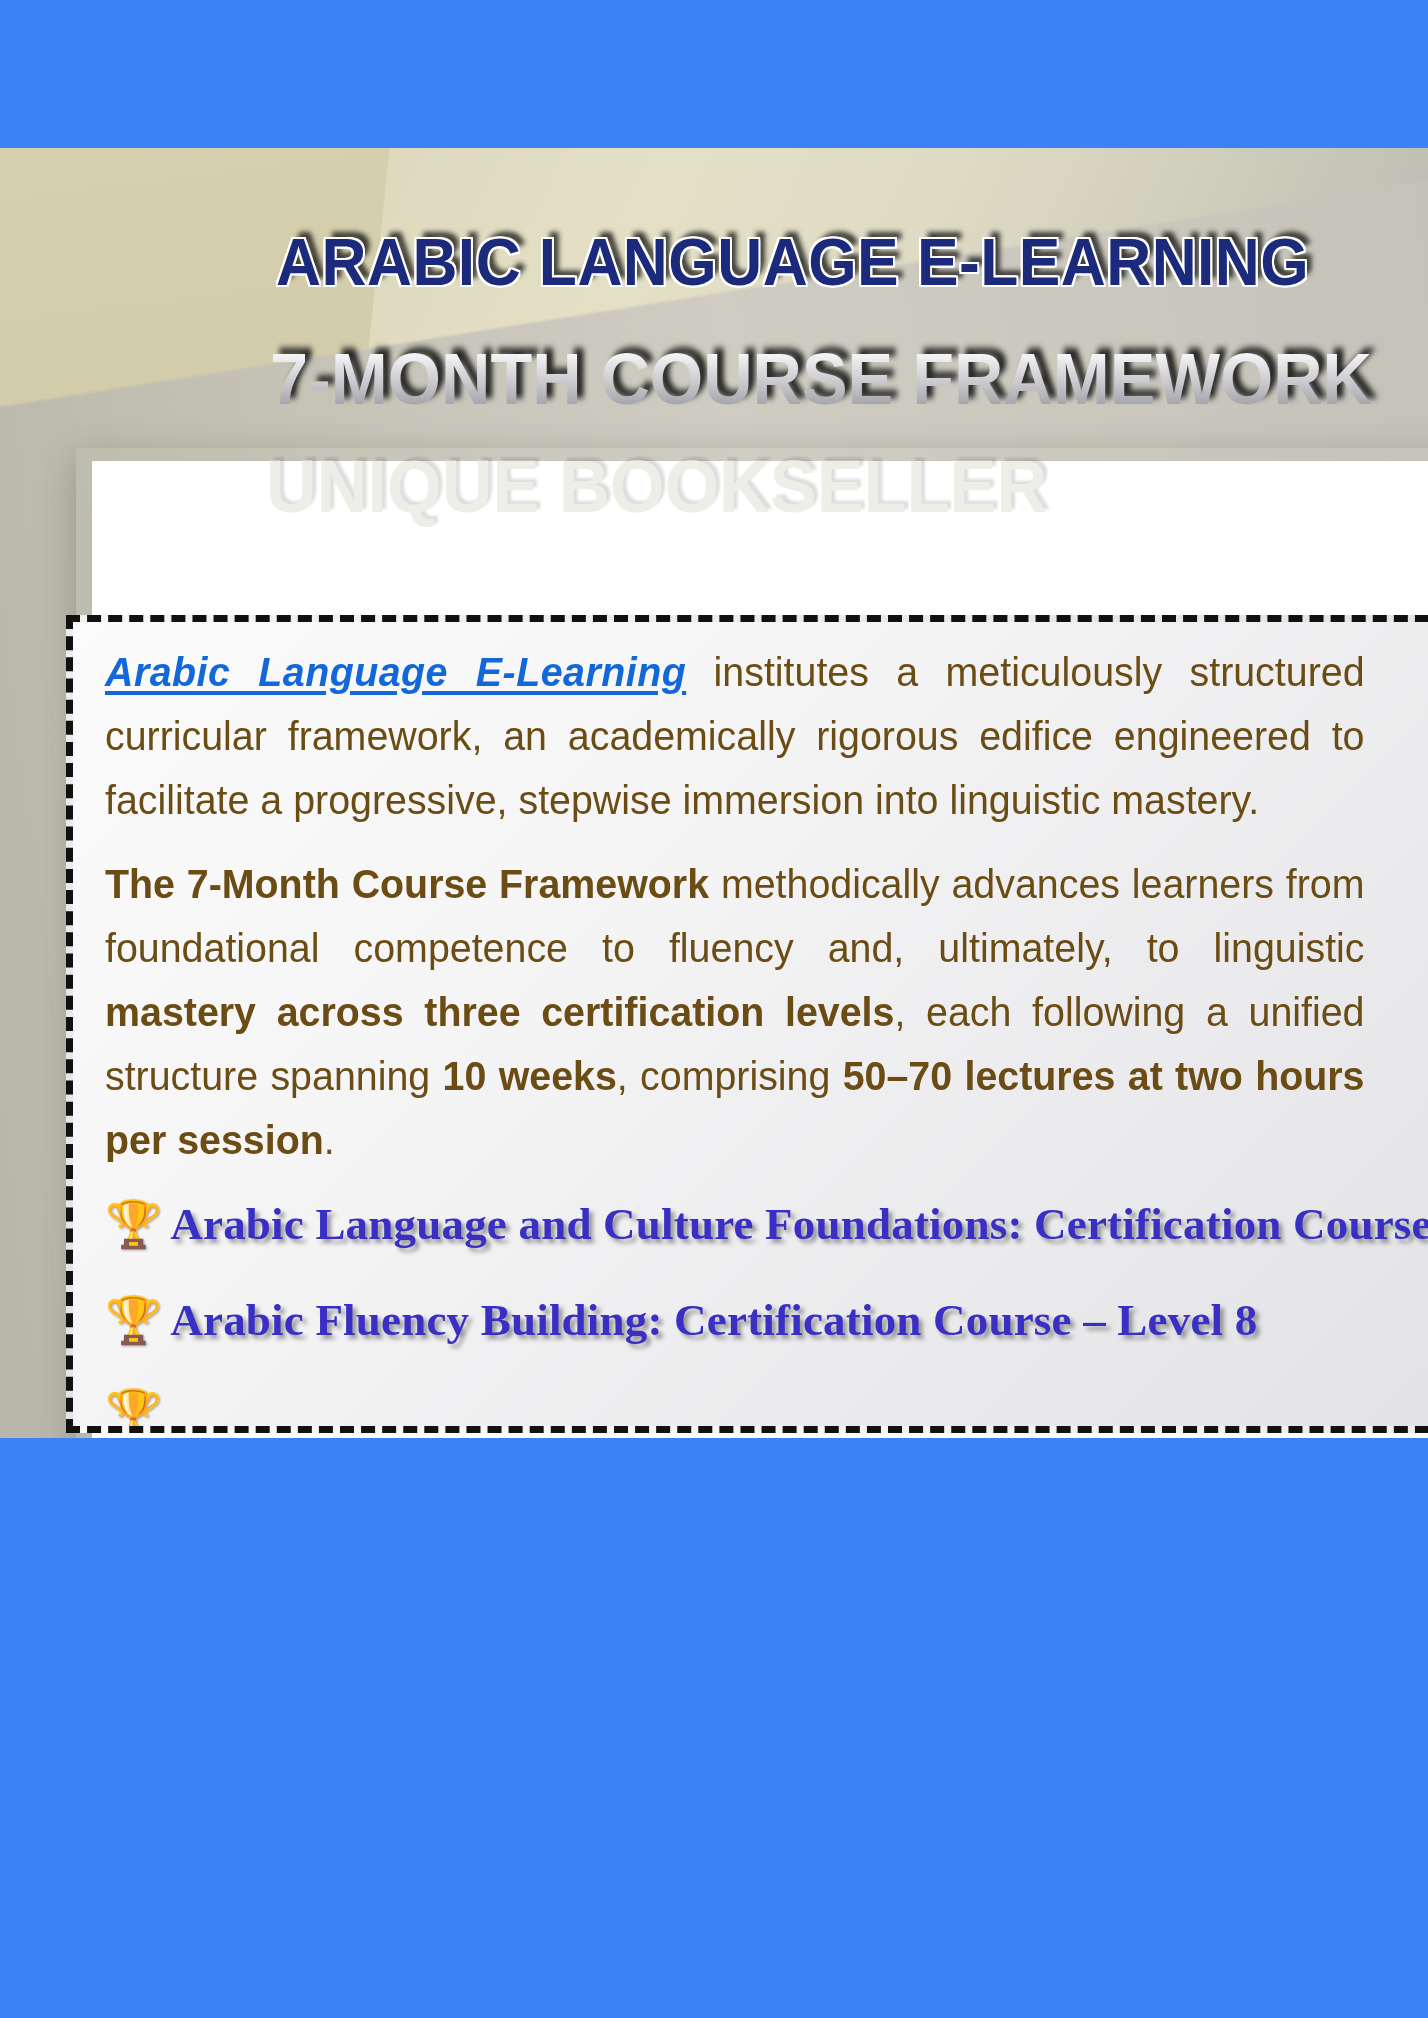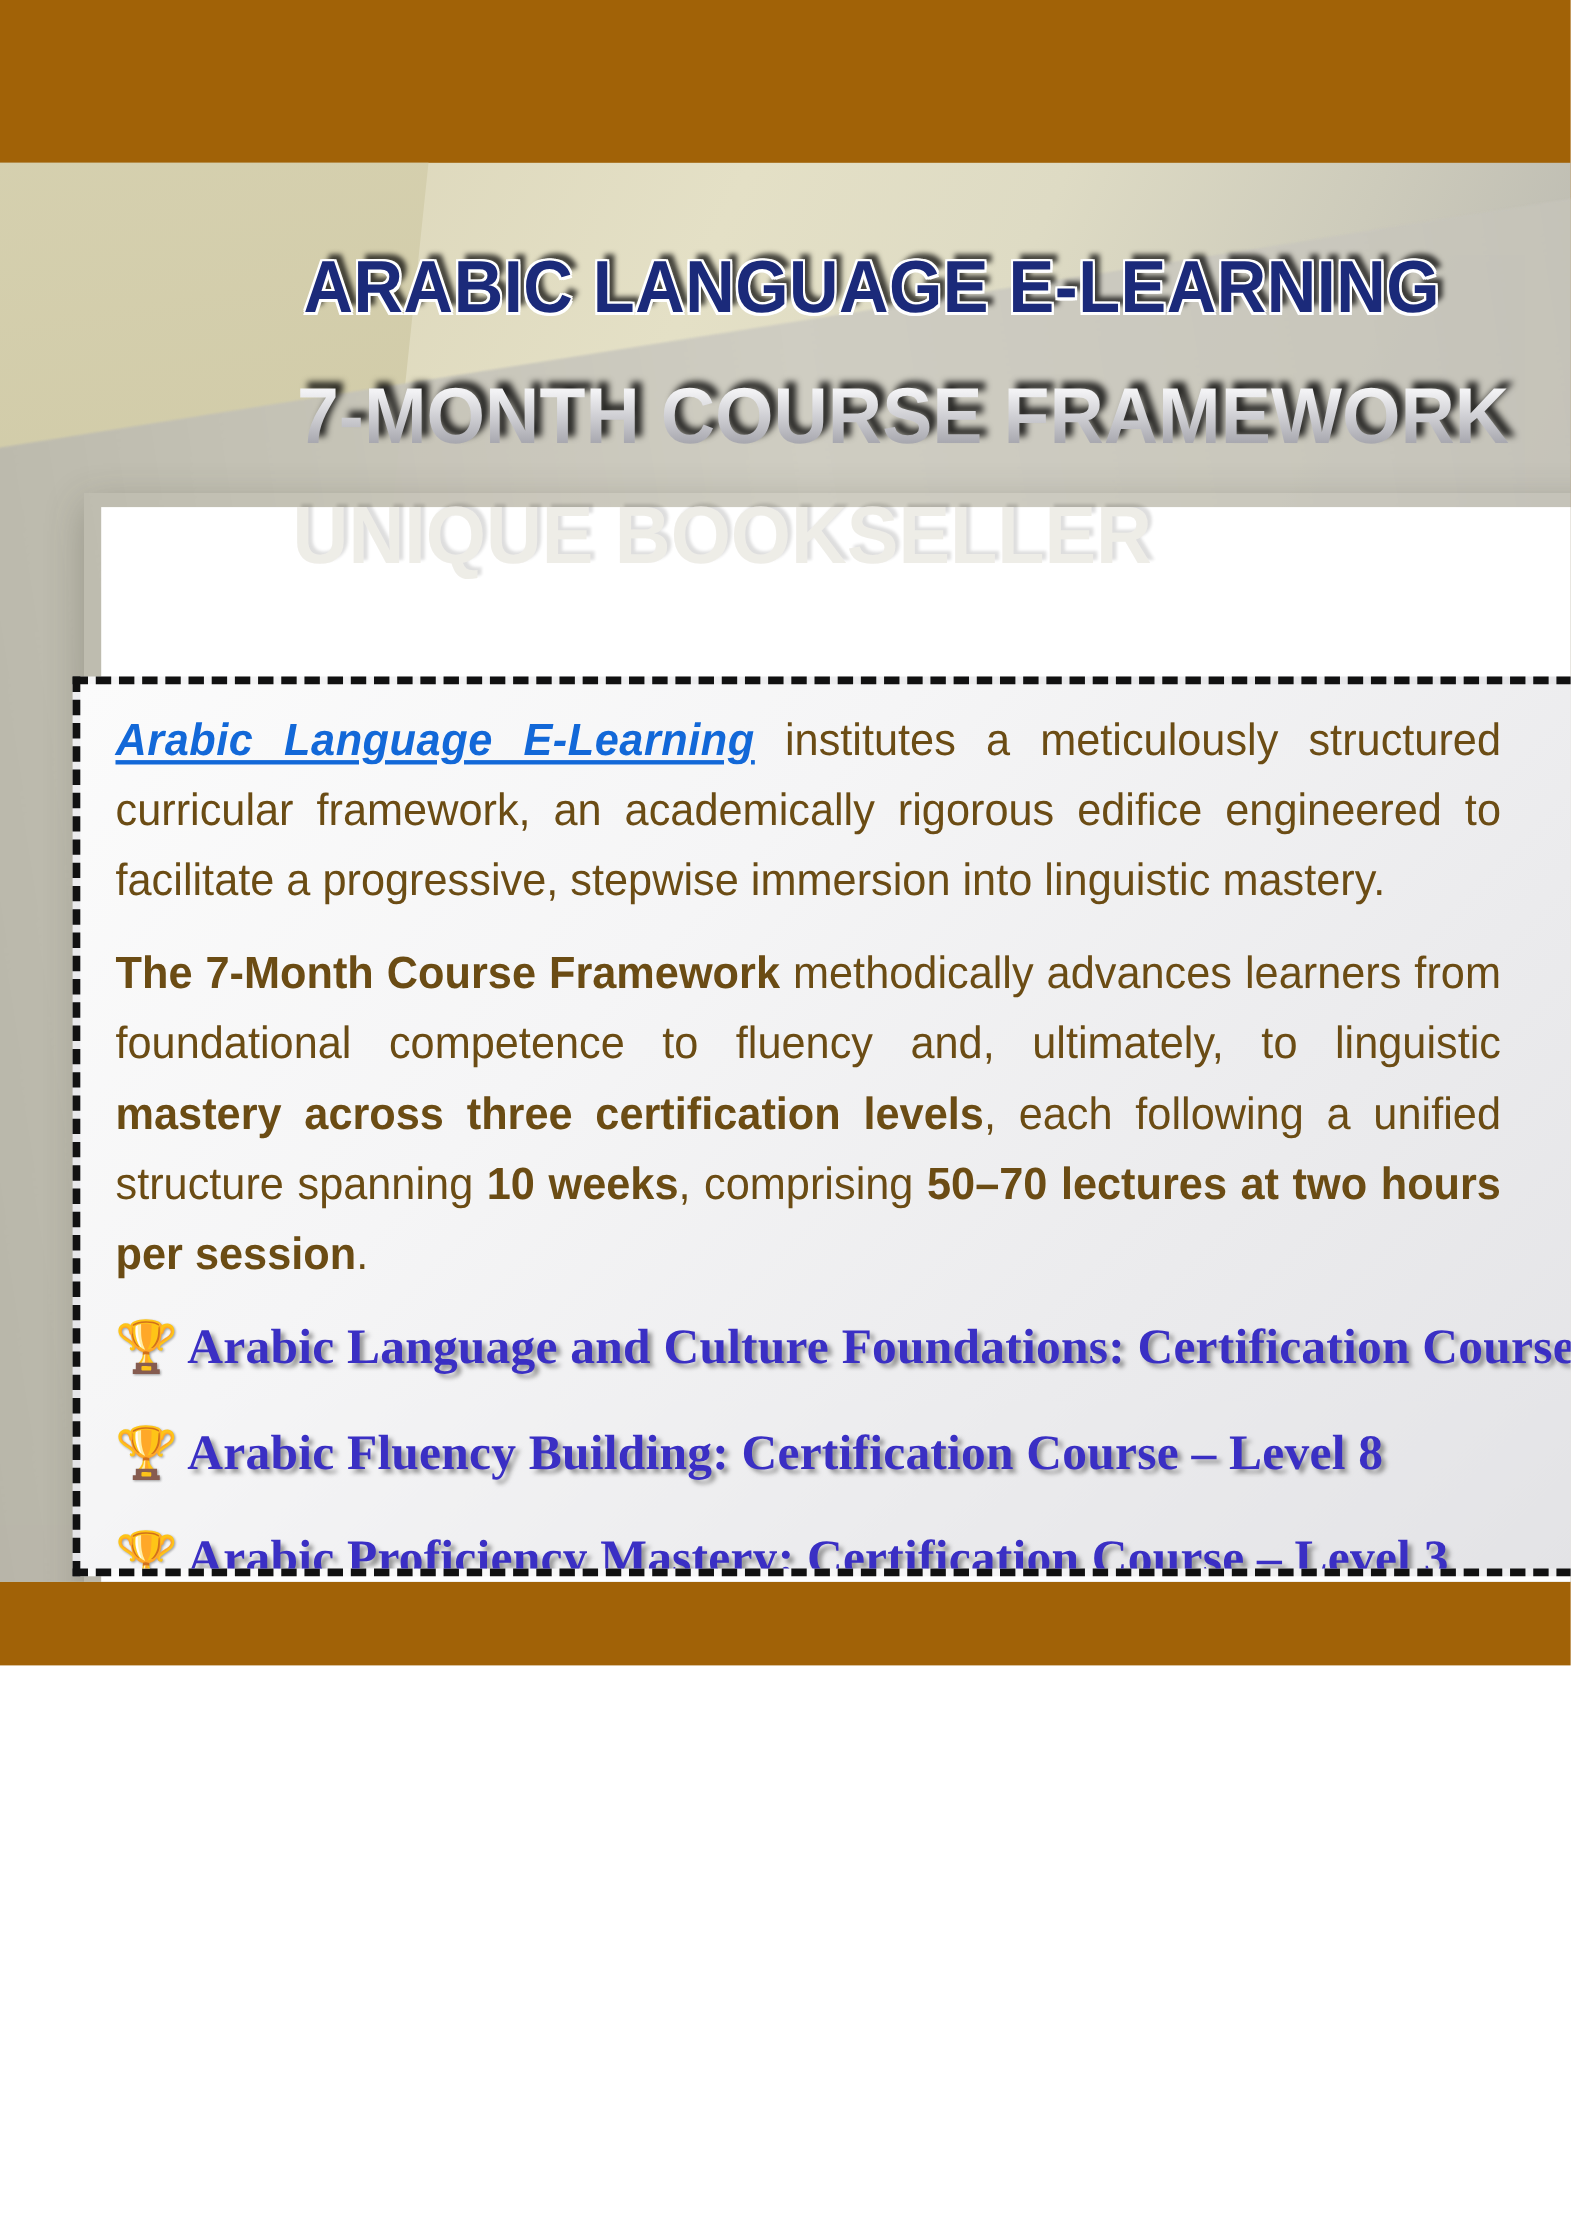--- a/index.html
+++ b/index.html
@@ -8,7 +8,7 @@
     background:#ffffff;
     font-family:"Liberation Sans",sans-serif;
   }
-  #stage{position:relative;width:1428px;height:1514px;background:#a16207;overflow:hidden;}
+  #stage{position:relative;width:1428px;height:2018px;background:#3b82f6;overflow:hidden;}
 
   
   .slide{

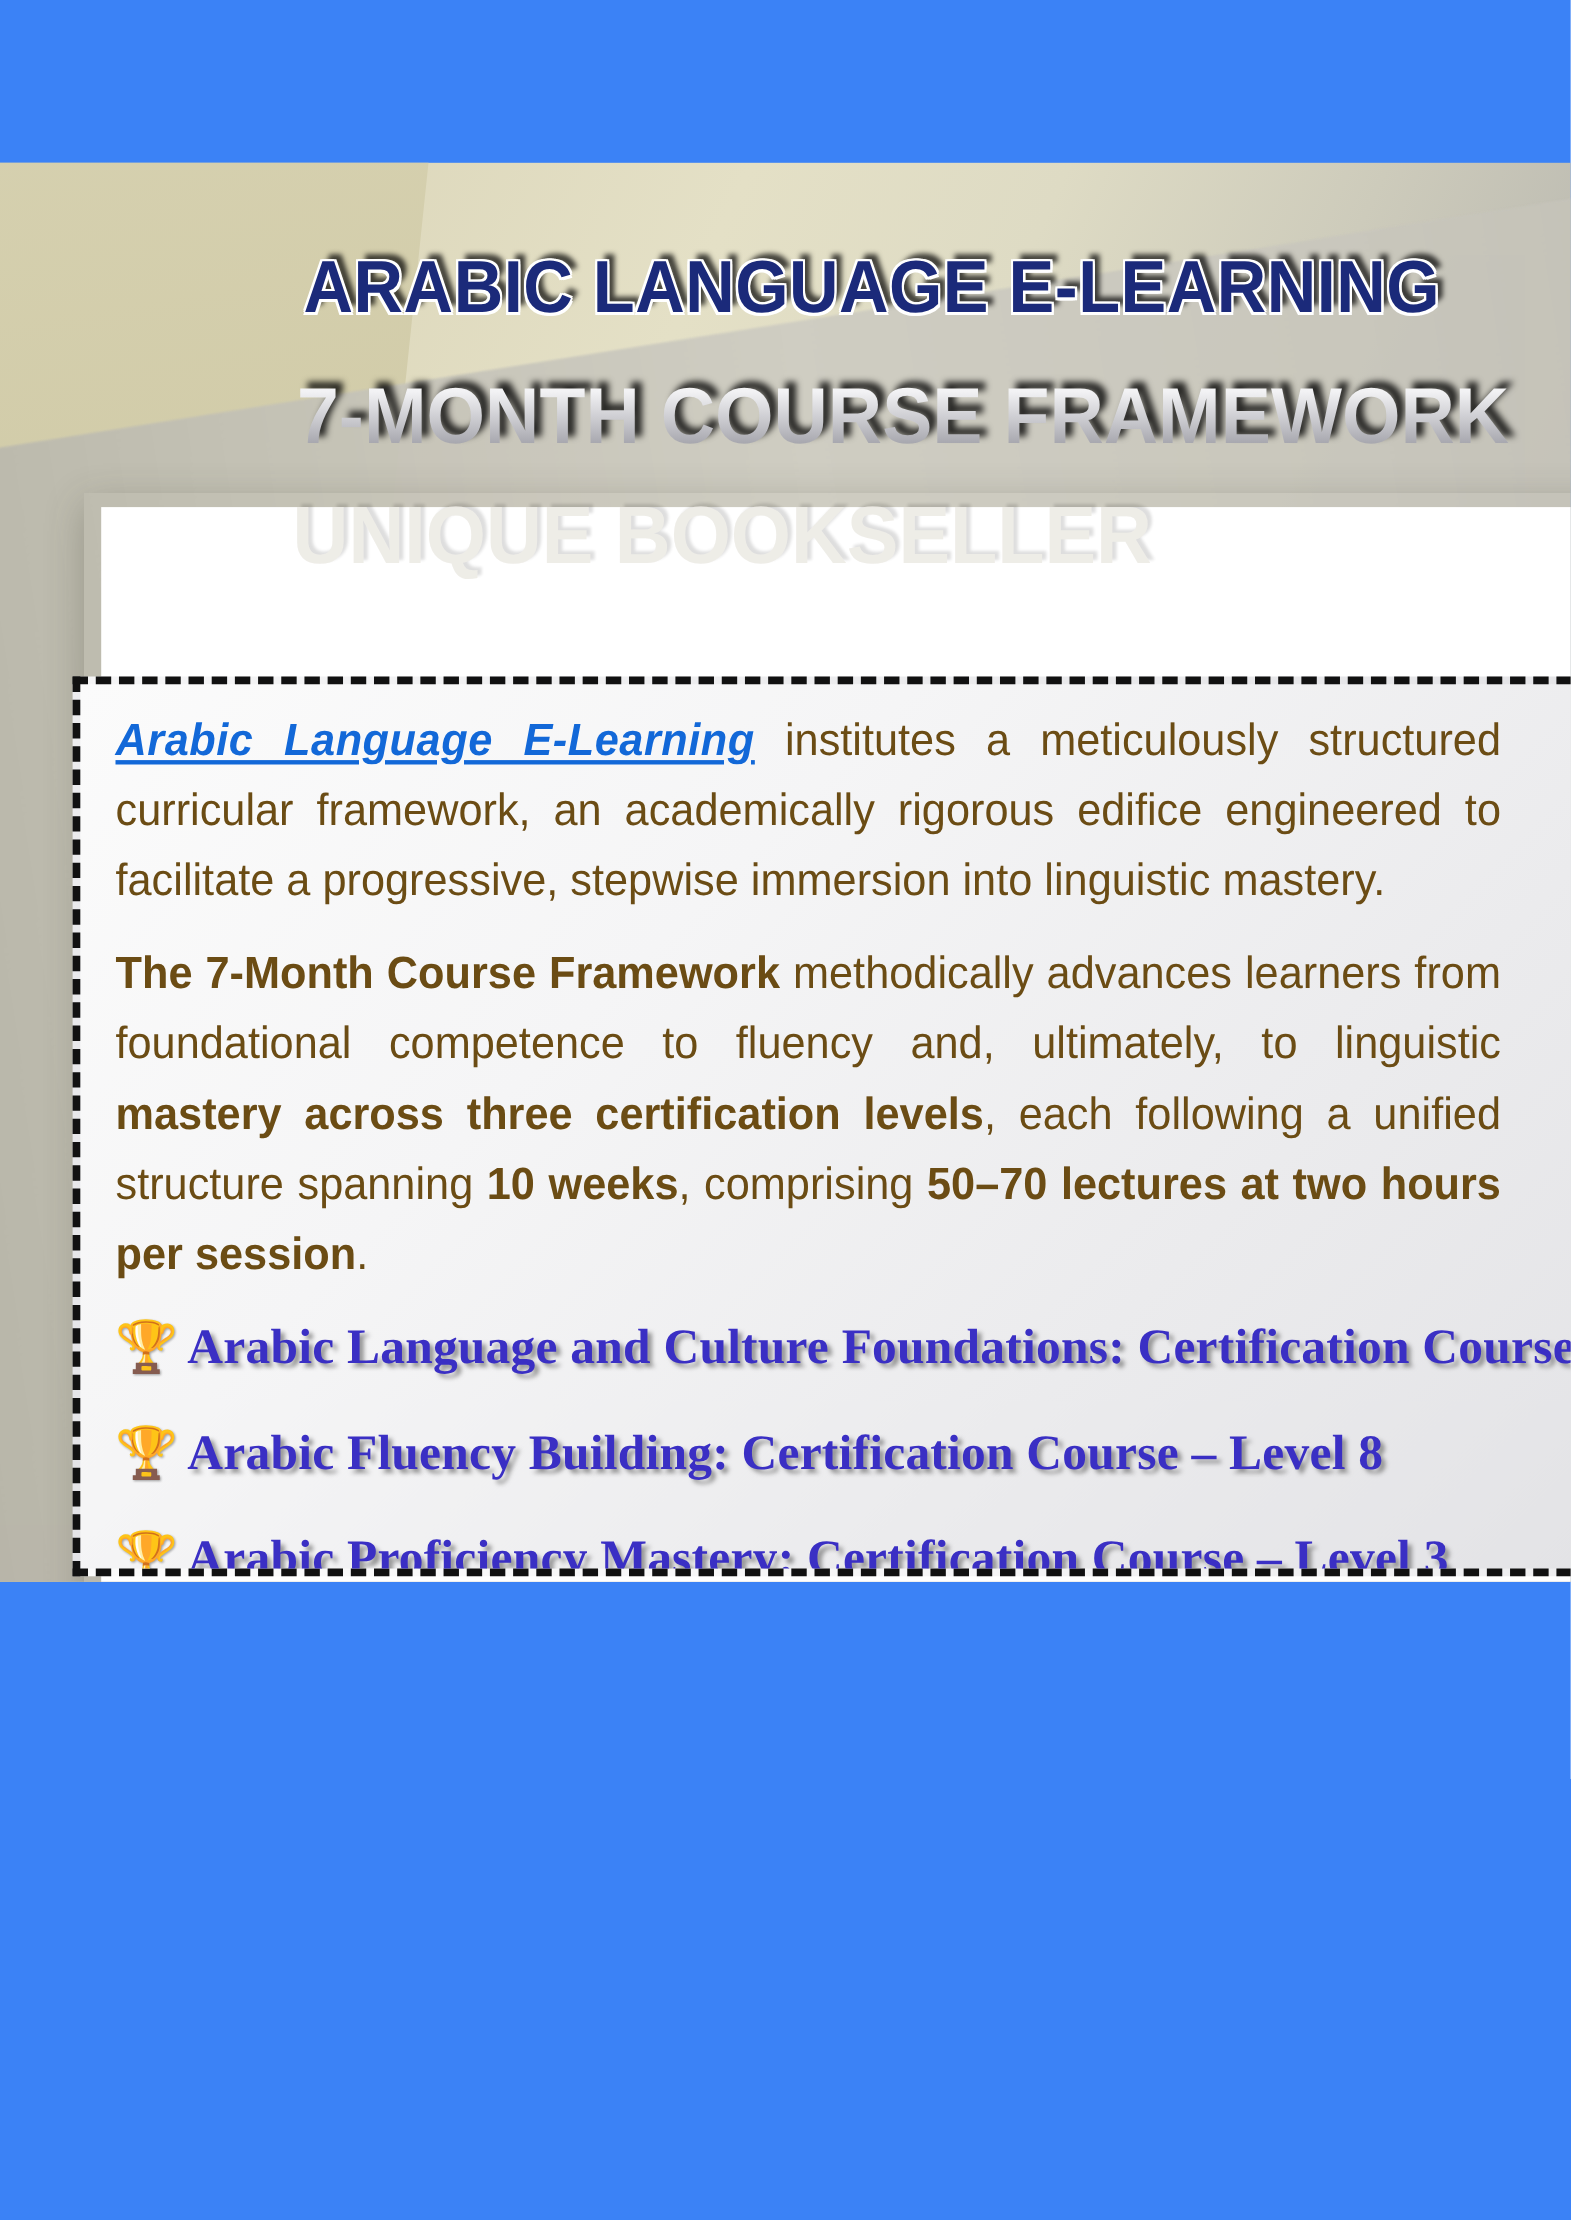--- a/index.html
+++ b/index.html
@@ -190,7 +190,6 @@
 
         <div class="bullet">
           <span class="trophy">🏆</span>
-          <span class="bullet-text">Arabic Proficiency Mastery: Certification Course – Level 3</span>
         </div>
 
       </div>

